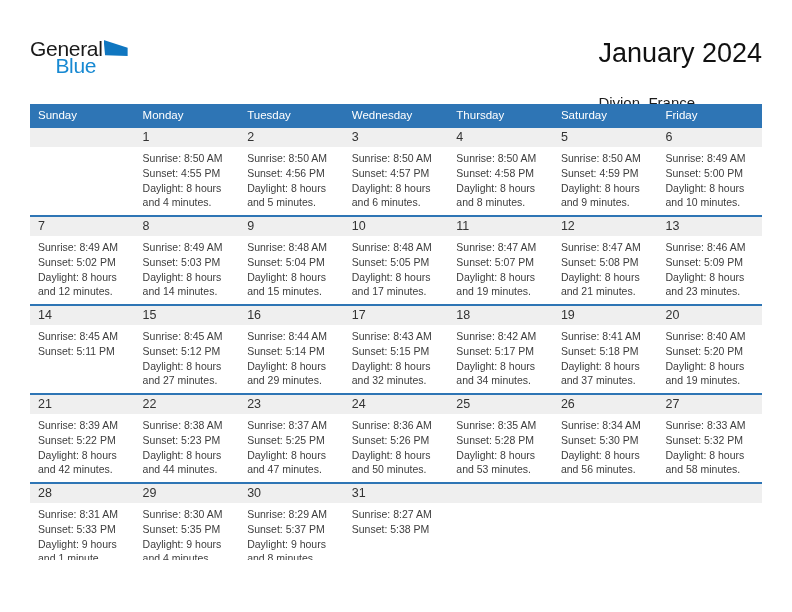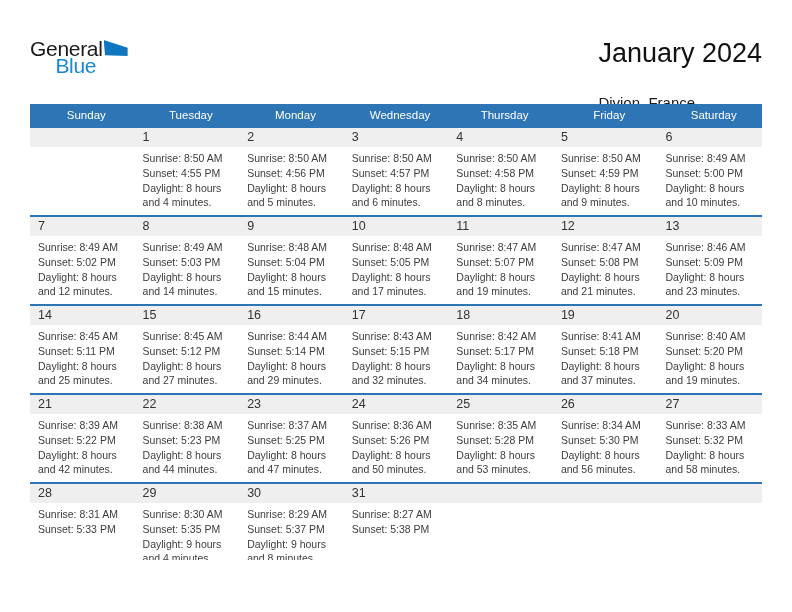--- a/index.html
+++ b/index.html
@@ -23,7 +23,7 @@
   
   .calendar{position:absolute;left:30px;top:104px;width:732px;}
   .weekday-row{display:flex;background:#2e75b5;height:22px;}
-  .wd{flex:1 1 0;color:#ffffff;font-size:11.5px;line-height:22px;padding-left:8px;box-sizing:border-box;overflow:hidden;white-space:nowrap;text-align:center;}
+  .wd{flex:1 1 0;color:#ffffff;font-size:11.5px;line-height:22px;padding-left:8px;box-sizing:border-box;overflow:hidden;white-space:nowrap;}
 
   .week{display:flex;border-top:2px solid #2e75b5;height:89px;box-sizing:border-box;background:#ffffff;}
   .week:last-child{height:78px;}

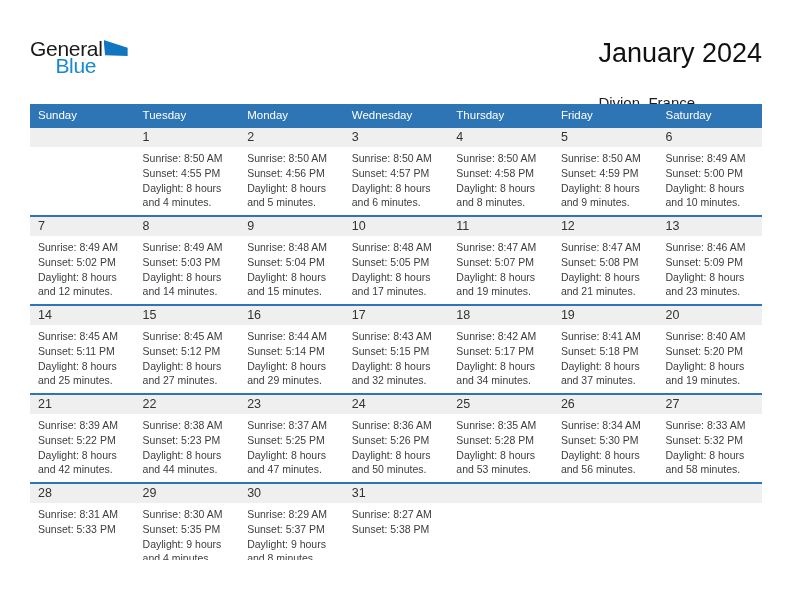--- a/index.html
+++ b/index.html
@@ -53,8 +53,8 @@
   <div class="calendar">
     <div class="weekday-row" id="weekday-row">
         <div class="wd">Sunday</div>
+        <div class="wd">Monday</div>
         <div class="wd">Tuesday</div>
-        <div class="wd">Monday</div>
         <div class="wd">Wednesday</div>
         <div class="wd">Thursday</div>
         <div class="wd">Friday</div>

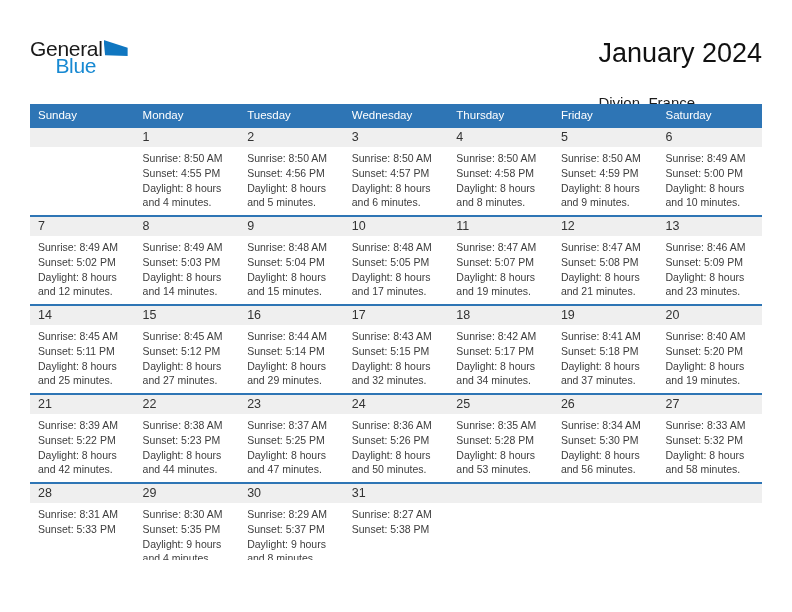--- a/index.html
+++ b/index.html
@@ -57,8 +57,8 @@
         <div class="wd">Tuesday</div>
         <div class="wd">Wednesday</div>
         <div class="wd">Thursday</div>
+        <div class="wd">Saturday</div>
         <div class="wd">Friday</div>
-        <div class="wd">Saturday</div>
       </div>
     <div id="weeks">
         <div class="week">

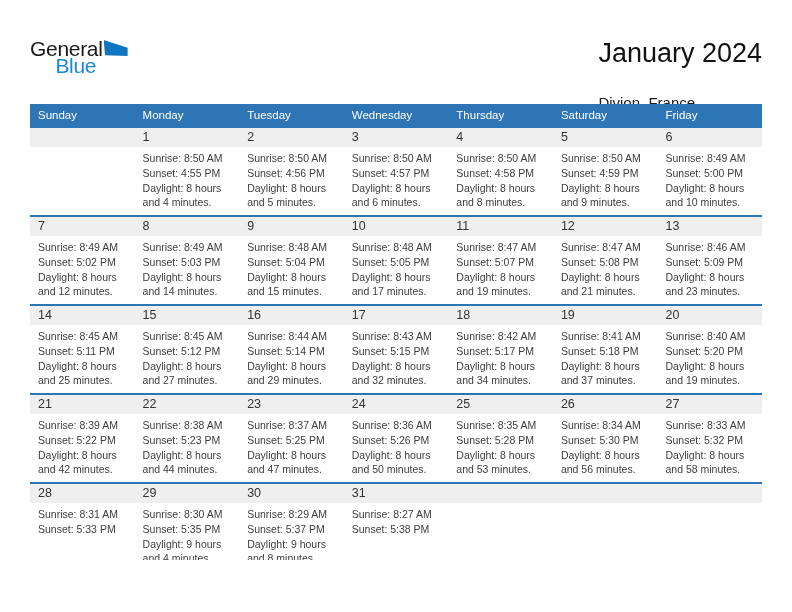--- a/index.html
+++ b/index.html
@@ -151,7 +151,6 @@
             <div class="daynum">14</div>
             <div class="line first">Sunrise: 8:45 AM</div>
             <div class="line">Sunset: 5:11 PM</div>
-            <div class="line">Daylight: 8 hours and 25 minutes.</div>
           </div>
           <div class="cell">
             <div class="daynum">15</div>

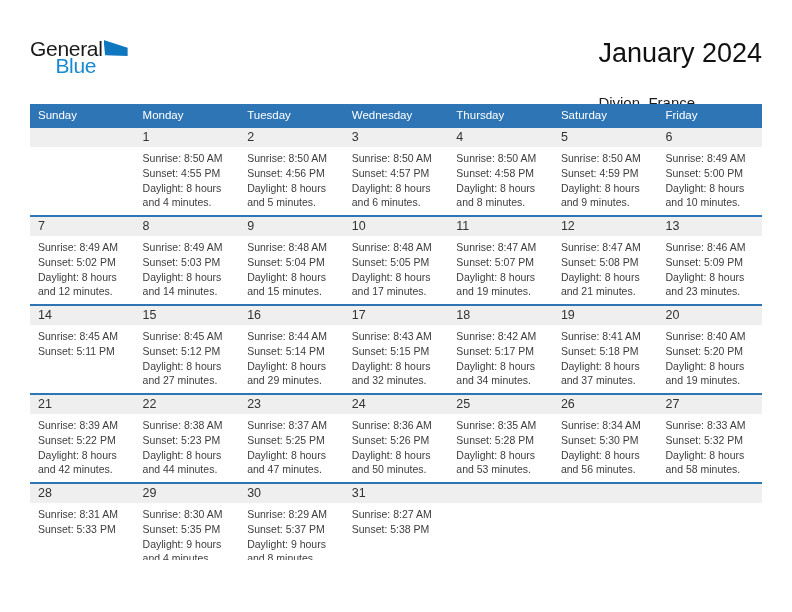--- a/index.html
+++ b/index.html
@@ -238,6 +238,7 @@
             <div class="daynum">28</div>
             <div class="line first">Sunrise: 8:31 AM</div>
             <div class="line">Sunset: 5:33 PM</div>
+            <div class="line">Daylight: 9 hours and 1 minute.</div>
           </div>
           <div class="cell">
             <div class="daynum">29</div>

